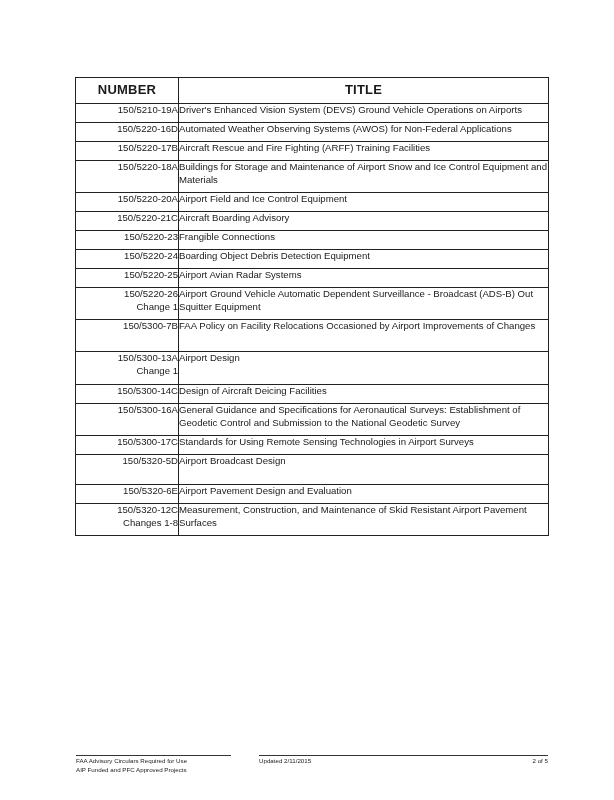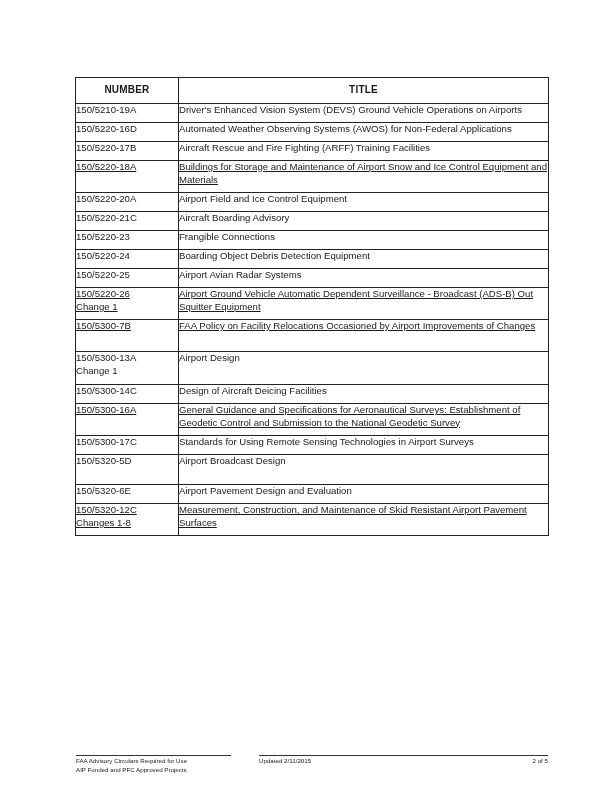--- a/index.html
+++ b/index.html
@@ -19,7 +19,7 @@
     padding: 0; vertical-align: top;
   }
   table.ac th {
-    font-weight: bold; font-size: 10px; height: 25px; vertical-align: middle;
+    font-weight: bold; font-size: 13px; height: 25px; vertical-align: middle;
     letter-spacing: 0.2px;
   }
   col.c-num { width: 103px; }

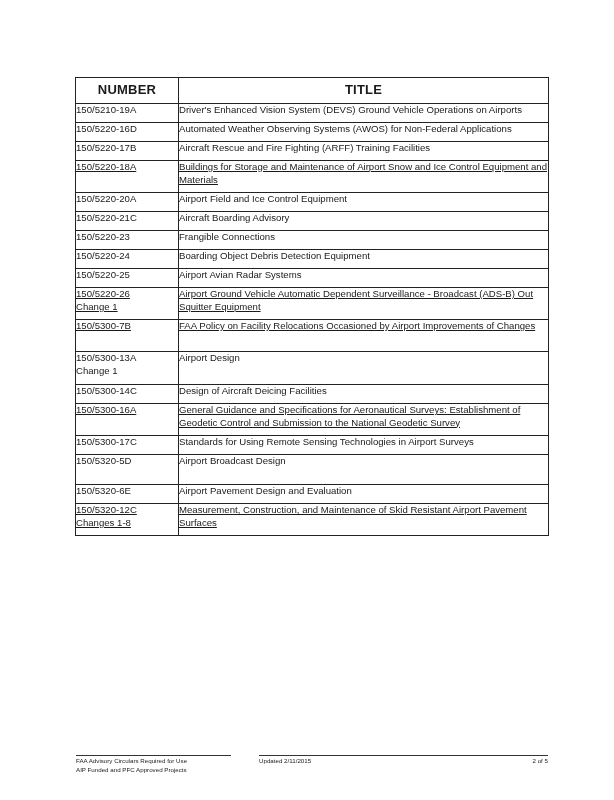--- a/index.html
+++ b/index.html
@@ -24,7 +24,7 @@
   }
   col.c-num { width: 103px; }
   col.c-title { width: 370px; }
-  td.num { text-align: left; padding-top: 7px; }
+  td.num { text-align: right; padding-top: 7px; }
   td.title { padding: 7px 0 0 5px; }
   tr.r1 td { height: 18px; }
   tr.r2 td { height: 31px; text-decoration: underline; }

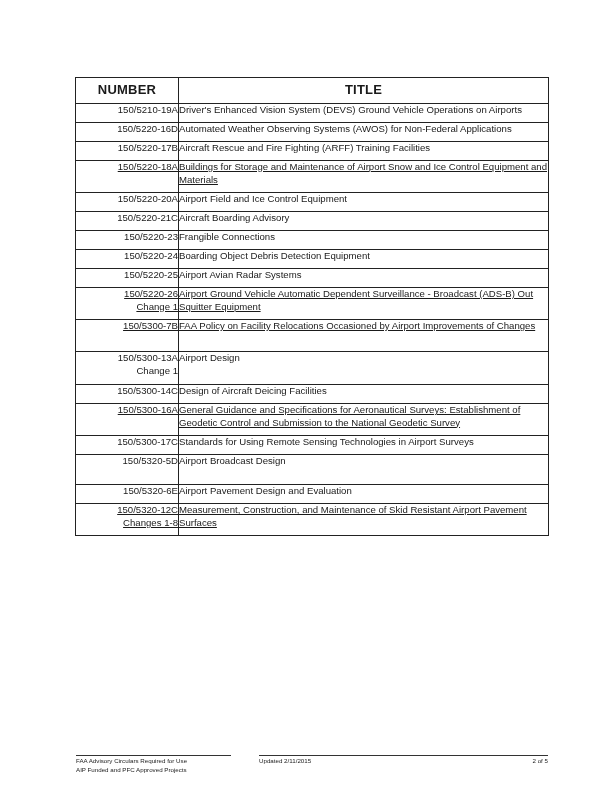--- a/index.html
+++ b/index.html
@@ -27,7 +27,7 @@
   td.num { text-align: right; padding-top: 7px; }
   td.title { padding: 7px 0 0 5px; }
   tr.r1 td { height: 18px; }
-  tr.r2 td { height: 31px; text-decoration: underline; }
+  tr.r2 td { height: 31px; }
   tr.r2b td { height: 32px; }
   td.num span { display: block; }
   .footer {

